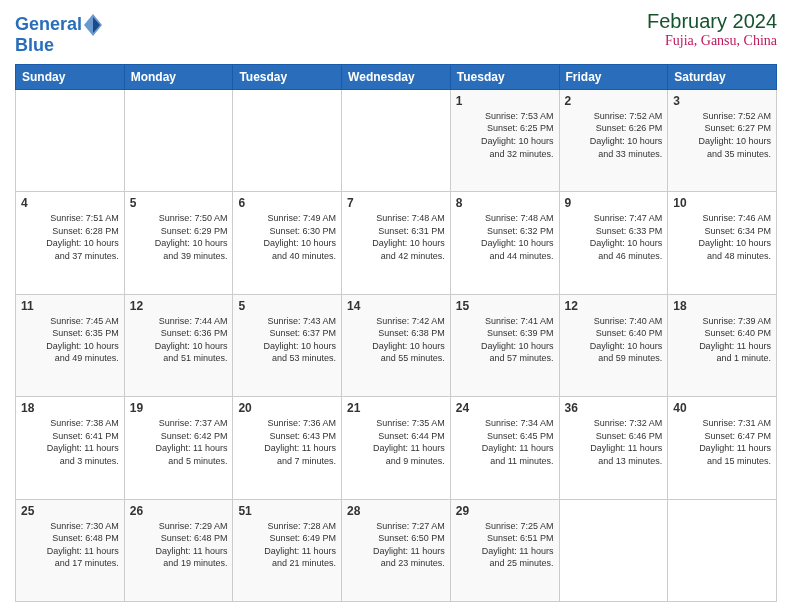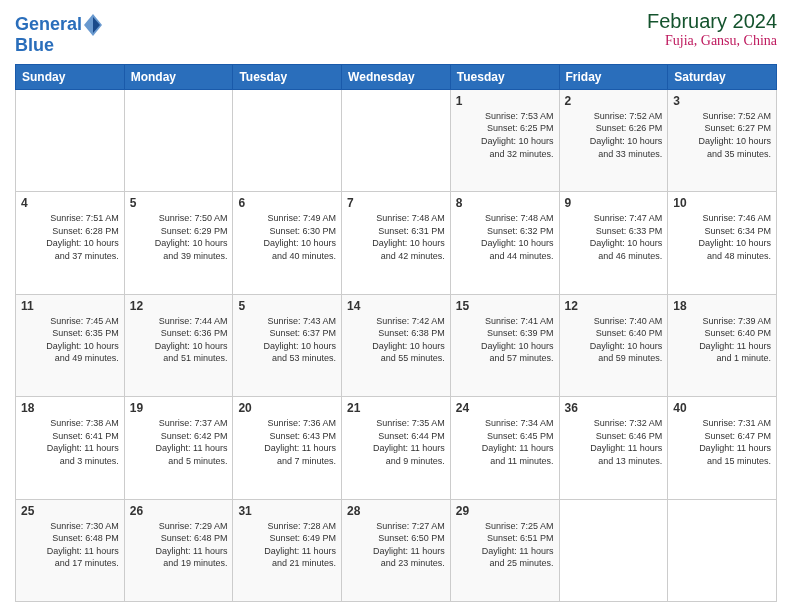--- a/index.html
+++ b/index.html
@@ -256,7 +256,7 @@
             <div class="day-info">Sunrise: 7:29 AM<br>Sunset: 6:48 PM<br>Daylight: 11 hours<br>and 19 minutes.</div>
           </td>
           <td>
-            <span class="day-num">31</span>
+            <span class="day-num">51</span>
             <div class="day-info">Sunrise: 7:28 AM<br>Sunset: 6:49 PM<br>Daylight: 11 hours<br>and 21 minutes.</div>
           </td>
           <td>

